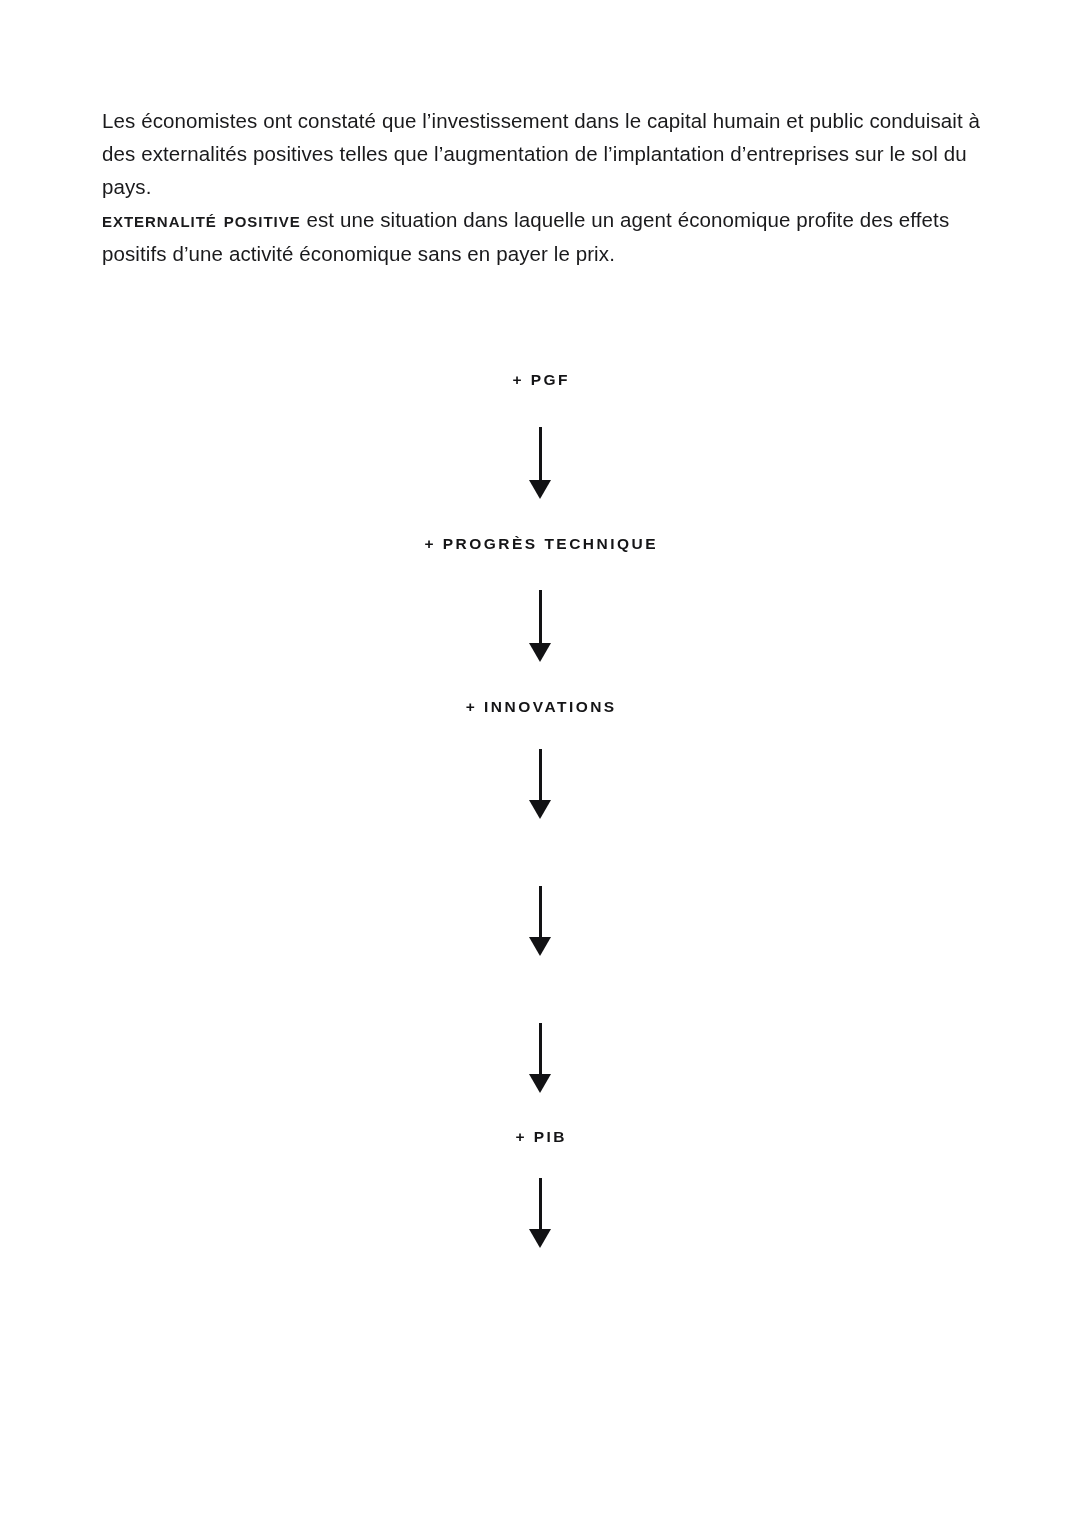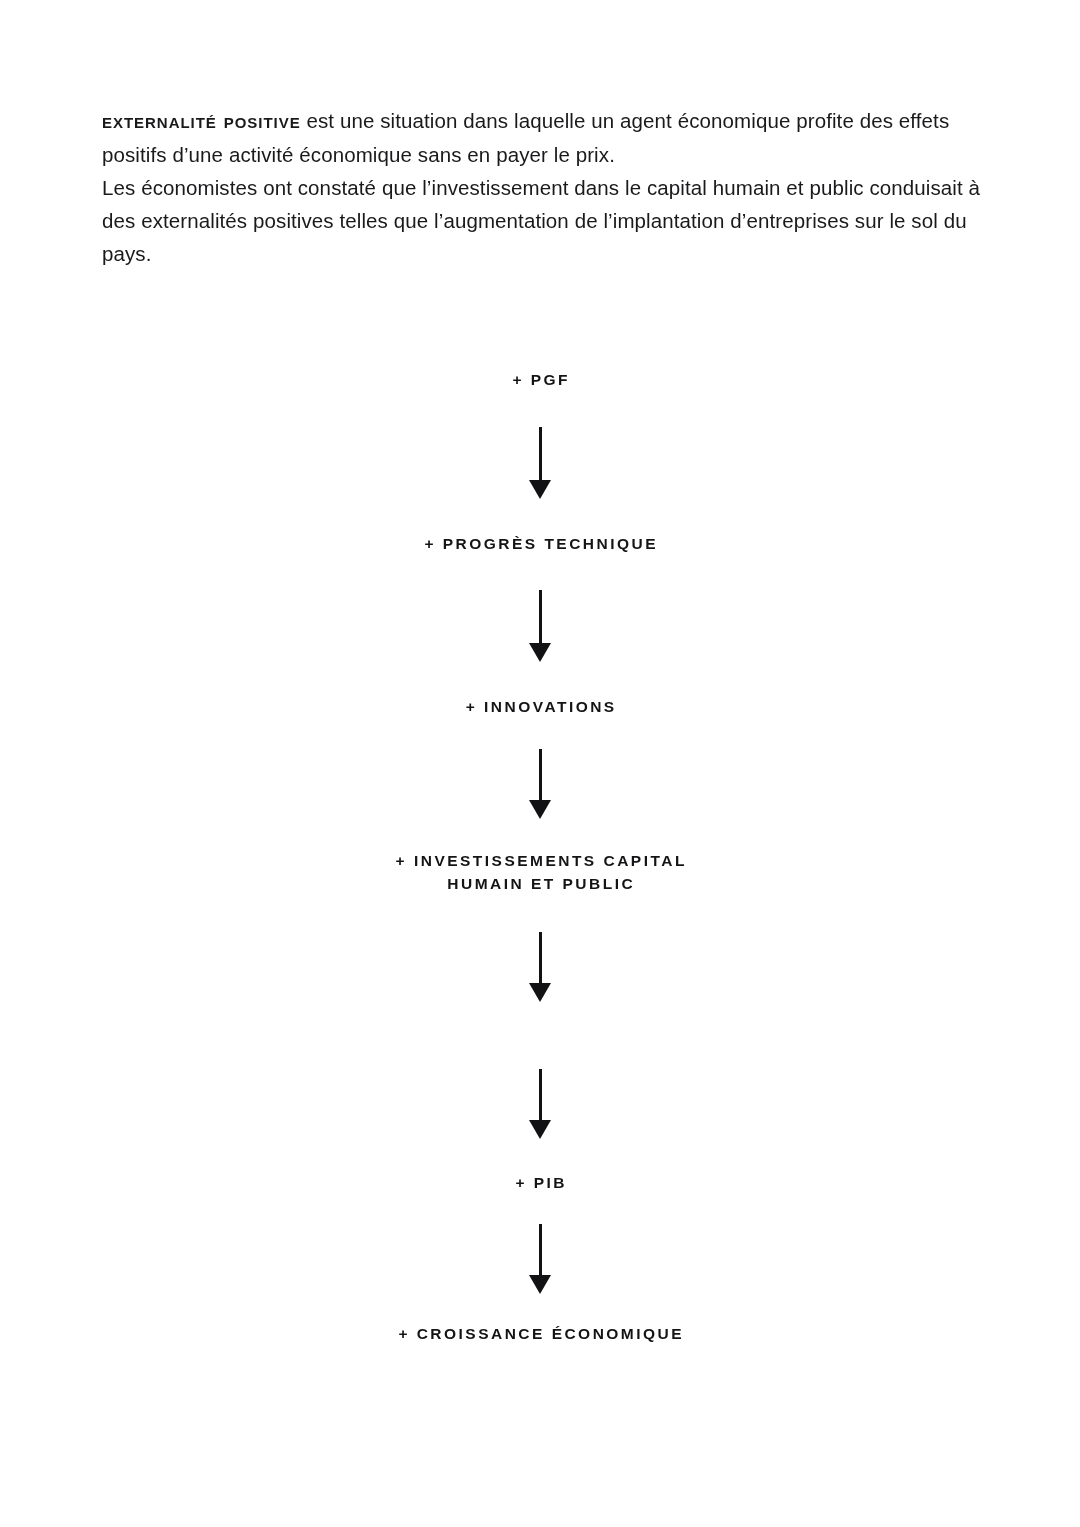--- a/index.html
+++ b/index.html
@@ -118,8 +118,8 @@
 <div class="page">
 
   <div class="intro">
+    <p>Les économistes ont constaté que l’investissement dans le capital humain et public conduisait à des externalités positives telles que l’augmentation de l’implantation d’entreprises sur le sol du pays.</p>
     <p><span class="term">Externalité positive</span><span> est une situation dans laquelle un agent économique profite des effets positifs d’une activité économique sans en payer le prix.</span></p>
-    <p>Les économistes ont constaté que l’investissement dans le capital humain et public conduisait à des externalités positives telles que l’augmentation de l’implantation d’entreprises sur le sol du pays.</p>
   </div>
 
   <div class="flow">

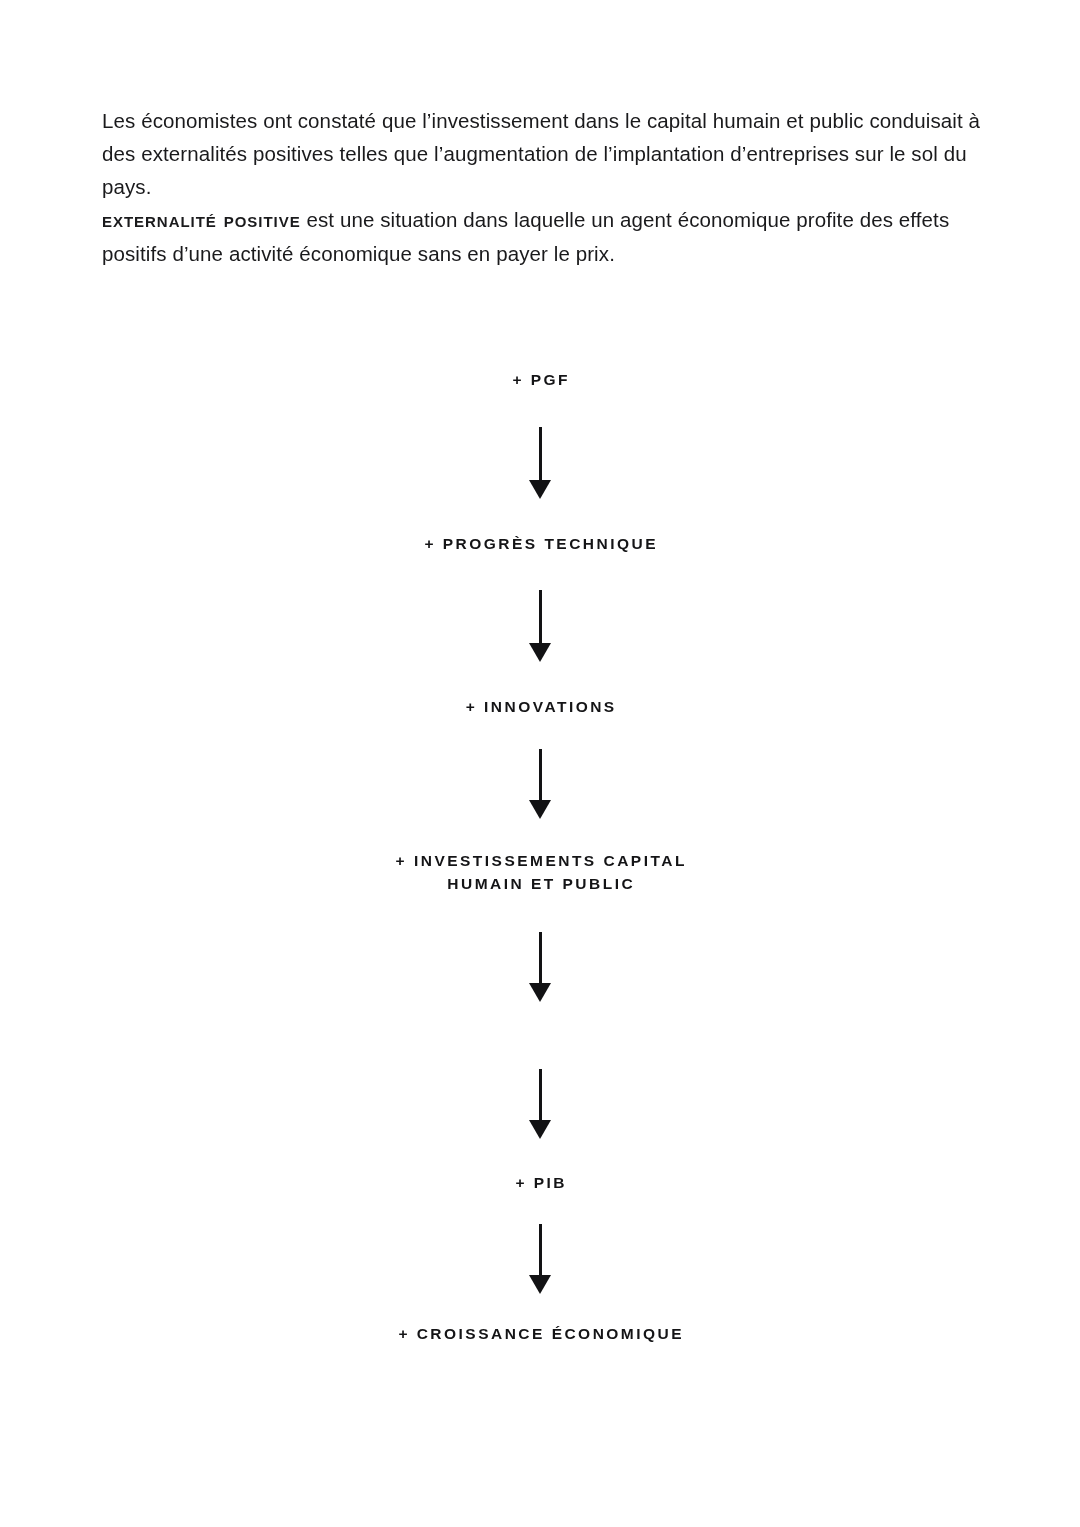--- a/index.html
+++ b/index.html
@@ -145,8 +145,6 @@
       <span class="head"></span>
     </div>
 
-    <div class="node">+ INVESTISSEMENTS CAPITAL
-HUMAIN ET PUBLIC</div>
 
     <div class="arrow gap-4">
       <span class="shaft"></span>

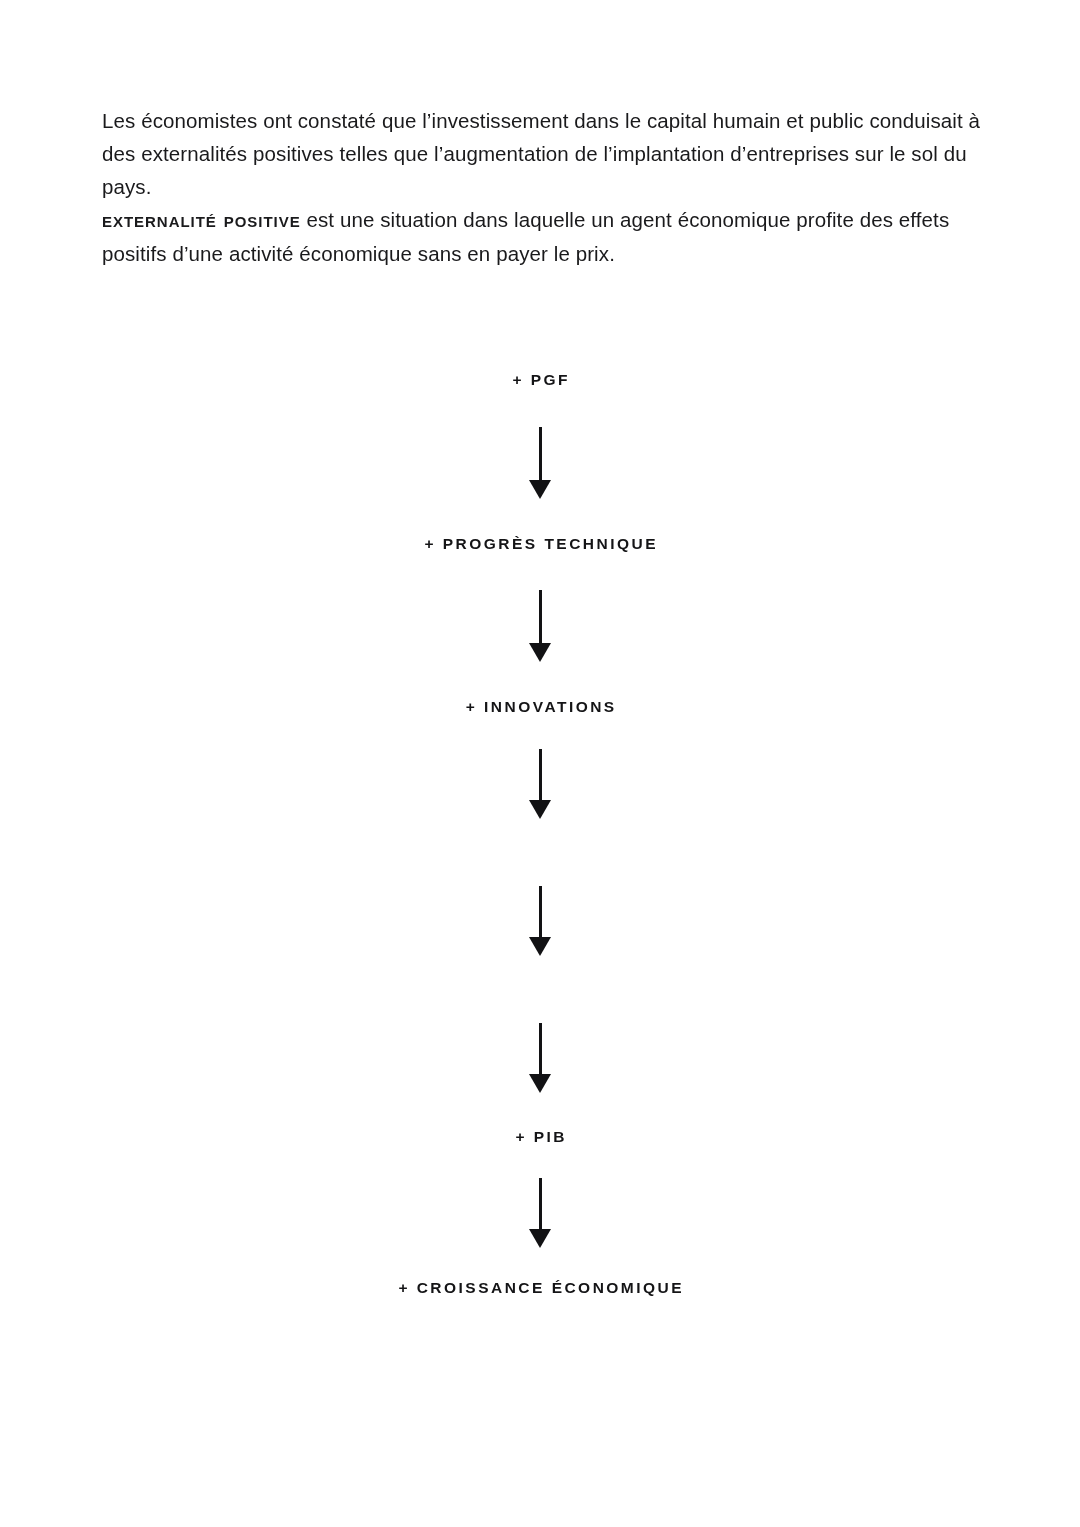--- a/index.html
+++ b/index.html
@@ -164,7 +164,6 @@
       <span class="head"></span>
     </div>
 
-    <div class="node">+ CROISSANCE ÉCONOMIQUE</div>
 
   </div>
 </div>

